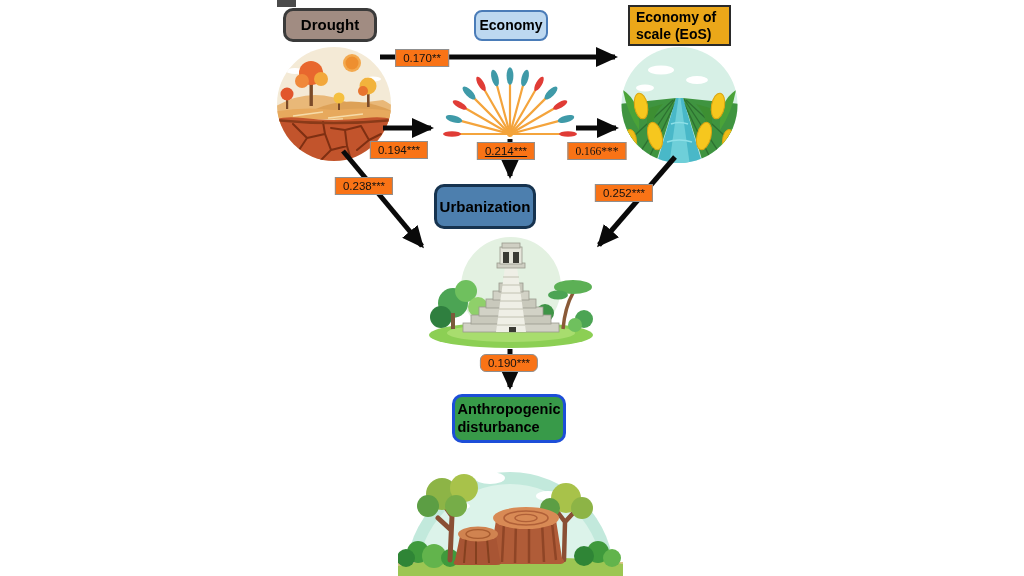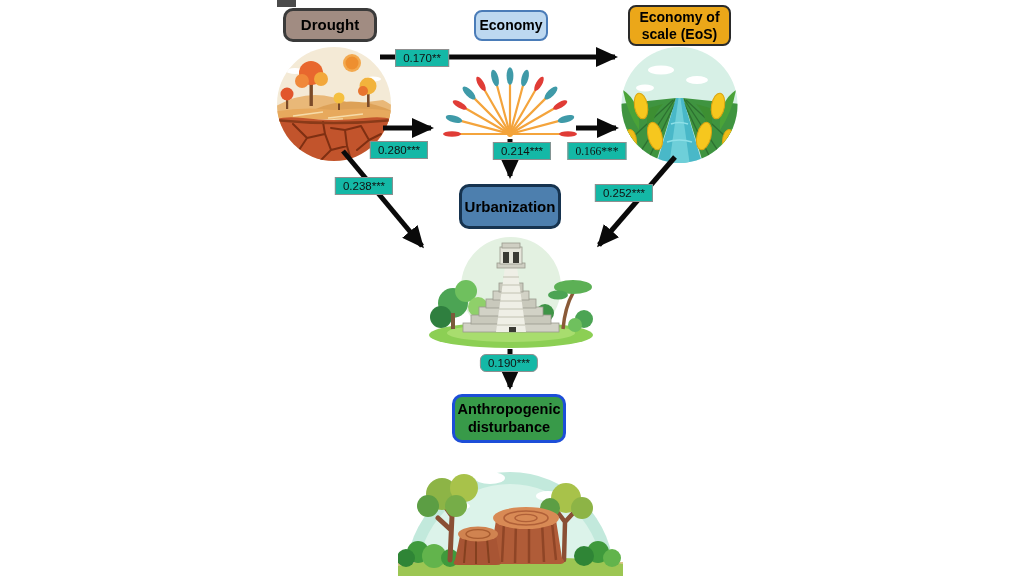--- a/index.html
+++ b/index.html
@@ -6,7 +6,7 @@
   #canvas{position:relative;width:1024px;height:576px;background:#ffffff;overflow:hidden;
           font-family:"Liberation Sans",sans-serif;}
   .node-box{position:absolute;display:flex;align-items:center;justify-content:center;
-            text-align:center;font-weight:bold;color:#000;box-sizing:border-box;
+            text-align:left;font-weight:bold;color:#000;box-sizing:border-box;
             border-radius:10px;line-height:1.2;z-index:6;}
   .coef{position:absolute;transform:translate(-50%,-50%);background:#14b8a6;
         border:1.5px solid #8f8f8f;padding:2px 7px;font-size:11.5px;color:#111;

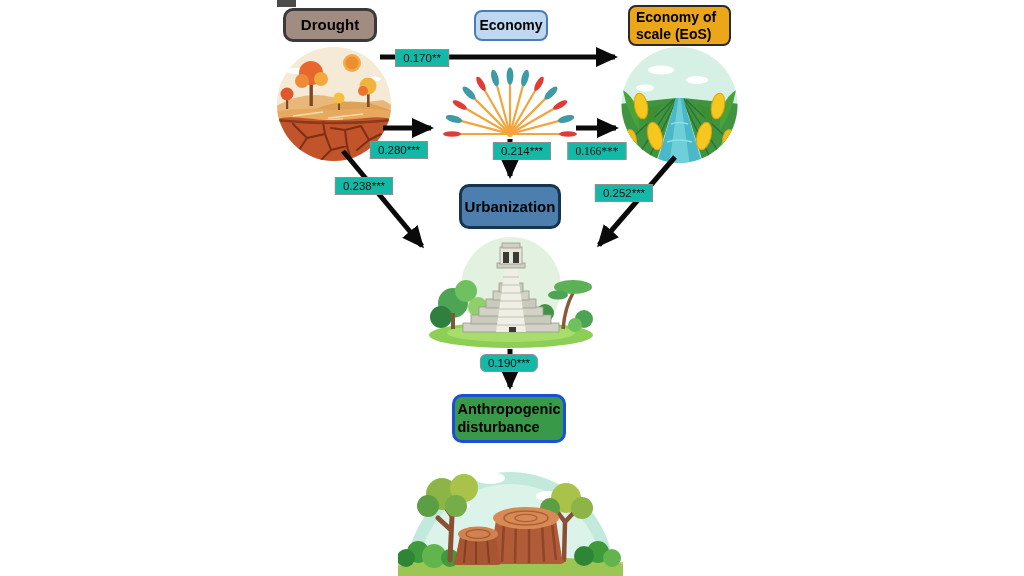--- a/index.html
+++ b/index.html
@@ -264,7 +264,7 @@
 
   <div class="node-box" style="left:474px;top:10px;width:74px;height:31px;background:#bdd8f0;border:2px solid #4a7cb8;border-radius:8px;font-size:14px;">Economy</div>
 
-  <div class="node-box" style="left:628px;top:5px;width:103px;height:41px;background:#eba719;border:2.5px solid #2a2a2a;border-radius:8px;font-size:14px;padding:2px 6px;">Economy of scale (EoS)</div>
+  <div class="node-box" style="left:628px;top:5px;width:103px;height:41px;background:#eba719;border:2.5px solid #2a2a2a;border-radius:0;font-size:14px;padding:2px 6px;">Economy of scale (EoS)</div>
 
   <div class="node-box" style="left:459px;top:184px;width:102px;height:45px;background:#4d7fae;border:3px solid #16334f;font-size:15px;">Urbanization</div>
 

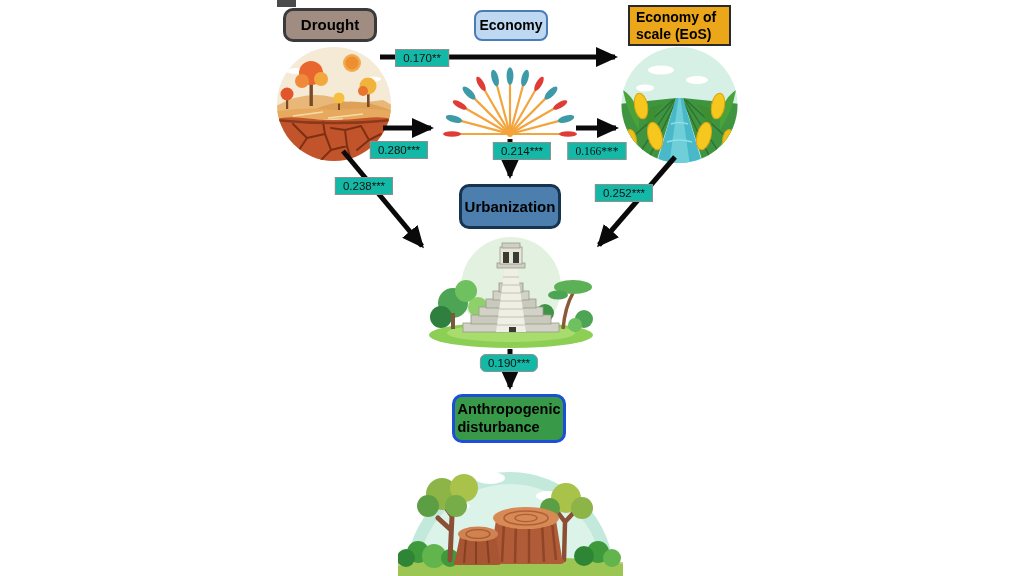--- a/index.html
+++ b/index.html
@@ -8,7 +8,7 @@
   .node-box{position:absolute;display:flex;align-items:center;justify-content:center;
             text-align:left;font-weight:bold;color:#000;box-sizing:border-box;
             border-radius:10px;line-height:1.2;z-index:6;}
-  .coef{position:absolute;transform:translate(-50%,-50%);background:#14b8a6;
+  .coef{position:absolute;transform:translate(-50%,-50%);background:#f97316;
         border:1.5px solid #8f8f8f;padding:2px 7px;font-size:11.5px;color:#111;
         white-space:nowrap;z-index:5;font-weight:500;}
   .illus{position:absolute;z-index:1;}

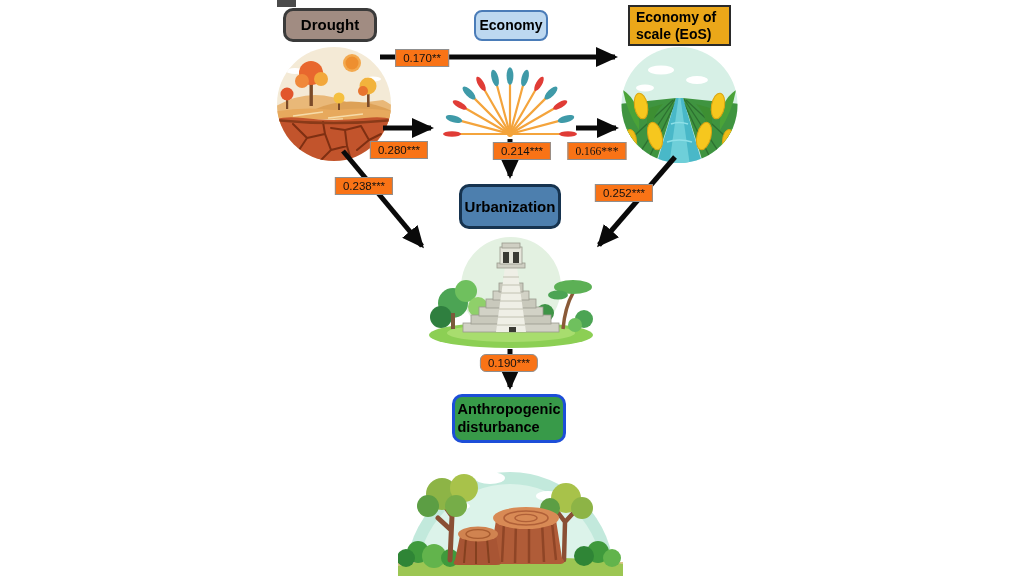--- a/index.html
+++ b/index.html
@@ -253,7 +253,7 @@
   </svg>
 
   <div class="coef" style="left:422px;top:58px;">0.170**</div>
-  <div class="coef" style="left:399px;top:150px;">0.280***</div>
+  <div class="coef" style="left:399px;top:150px;">0.194***</div>
   <div class="coef" style="left:522px;top:151px;">0.214***</div>
   <div class="coef" style="left:597px;top:151px;font-family:Liberation Serif, serif;">0.166***</div>
   <div class="coef" style="left:364px;top:186px;">0.238***</div>

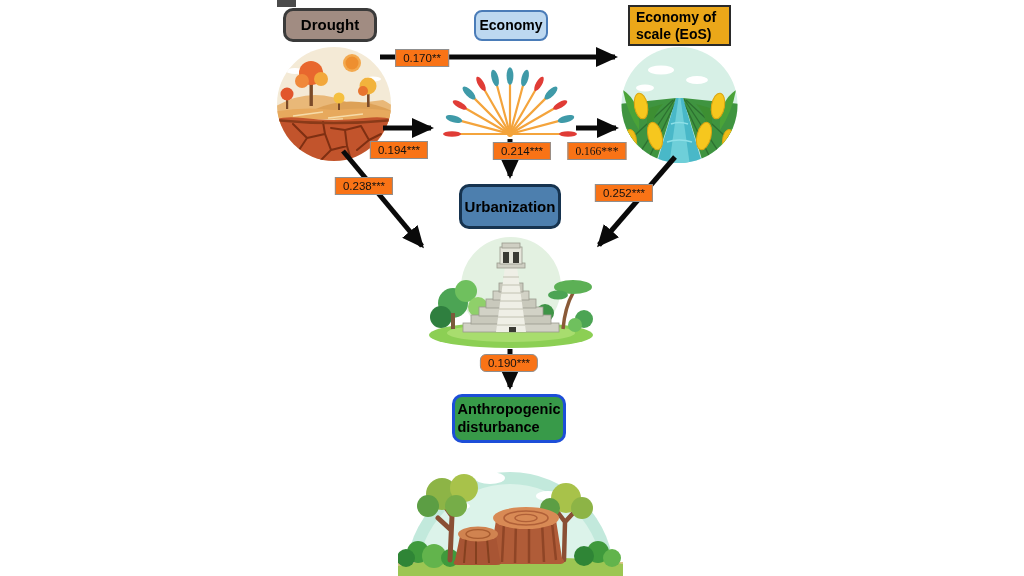--- a/index.html
+++ b/index.html
@@ -254,7 +254,7 @@
 
   <div class="coef" style="left:422px;top:58px;">0.170**</div>
   <div class="coef" style="left:399px;top:150px;">0.194***</div>
-  <div class="coef" style="left:522px;top:151px;">0.214***</div>
+  <div class="coef" style="left:506px;top:151px;text-decoration:underline;">0.214***</div>
   <div class="coef" style="left:597px;top:151px;font-family:Liberation Serif, serif;">0.166***</div>
   <div class="coef" style="left:364px;top:186px;">0.238***</div>
   <div class="coef" style="left:624px;top:193px;">0.252***</div>

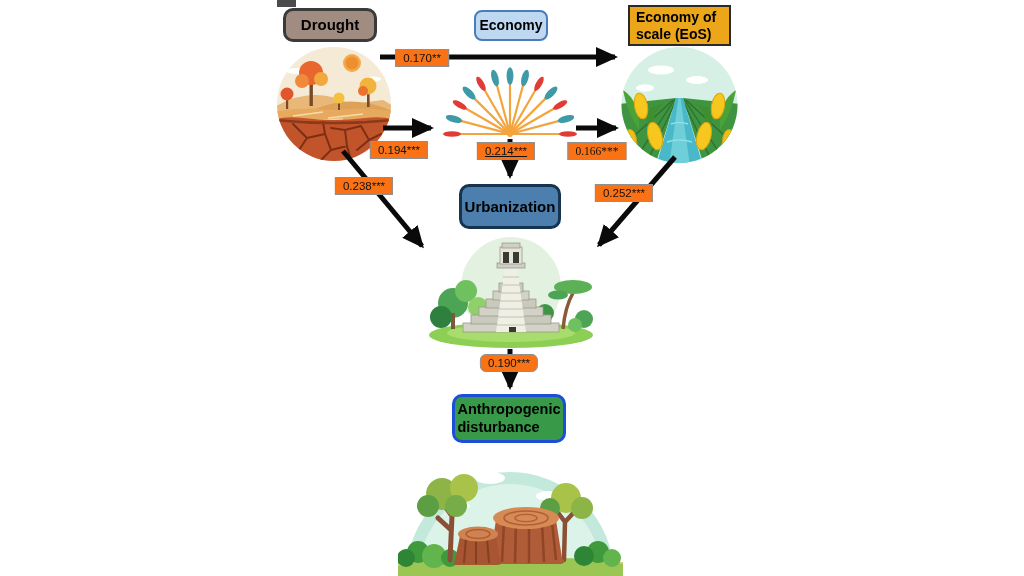--- a/index.html
+++ b/index.html
@@ -266,7 +266,7 @@
 
   <div class="node-box" style="left:628px;top:5px;width:103px;height:41px;background:#eba719;border:2.5px solid #2a2a2a;border-radius:0;font-size:14px;padding:2px 6px;">Economy of scale (EoS)</div>
 
-  <div class="node-box" style="left:459px;top:184px;width:102px;height:45px;background:#4d7fae;border:3px solid #16334f;font-size:15px;">Urbanization</div>
+  <div class="node-box" style="left:434px;top:184px;width:102px;height:45px;background:#4d7fae;border:3px solid #16334f;font-size:15px;">Urbanization</div>
 
   <div class="node-box" style="left:452px;top:394px;width:114px;height:49px;background:#389a49;border:3px solid #1d4ed8;font-size:14.5px;padding:2px 8px;">Anthropogenic disturbance</div>
 

